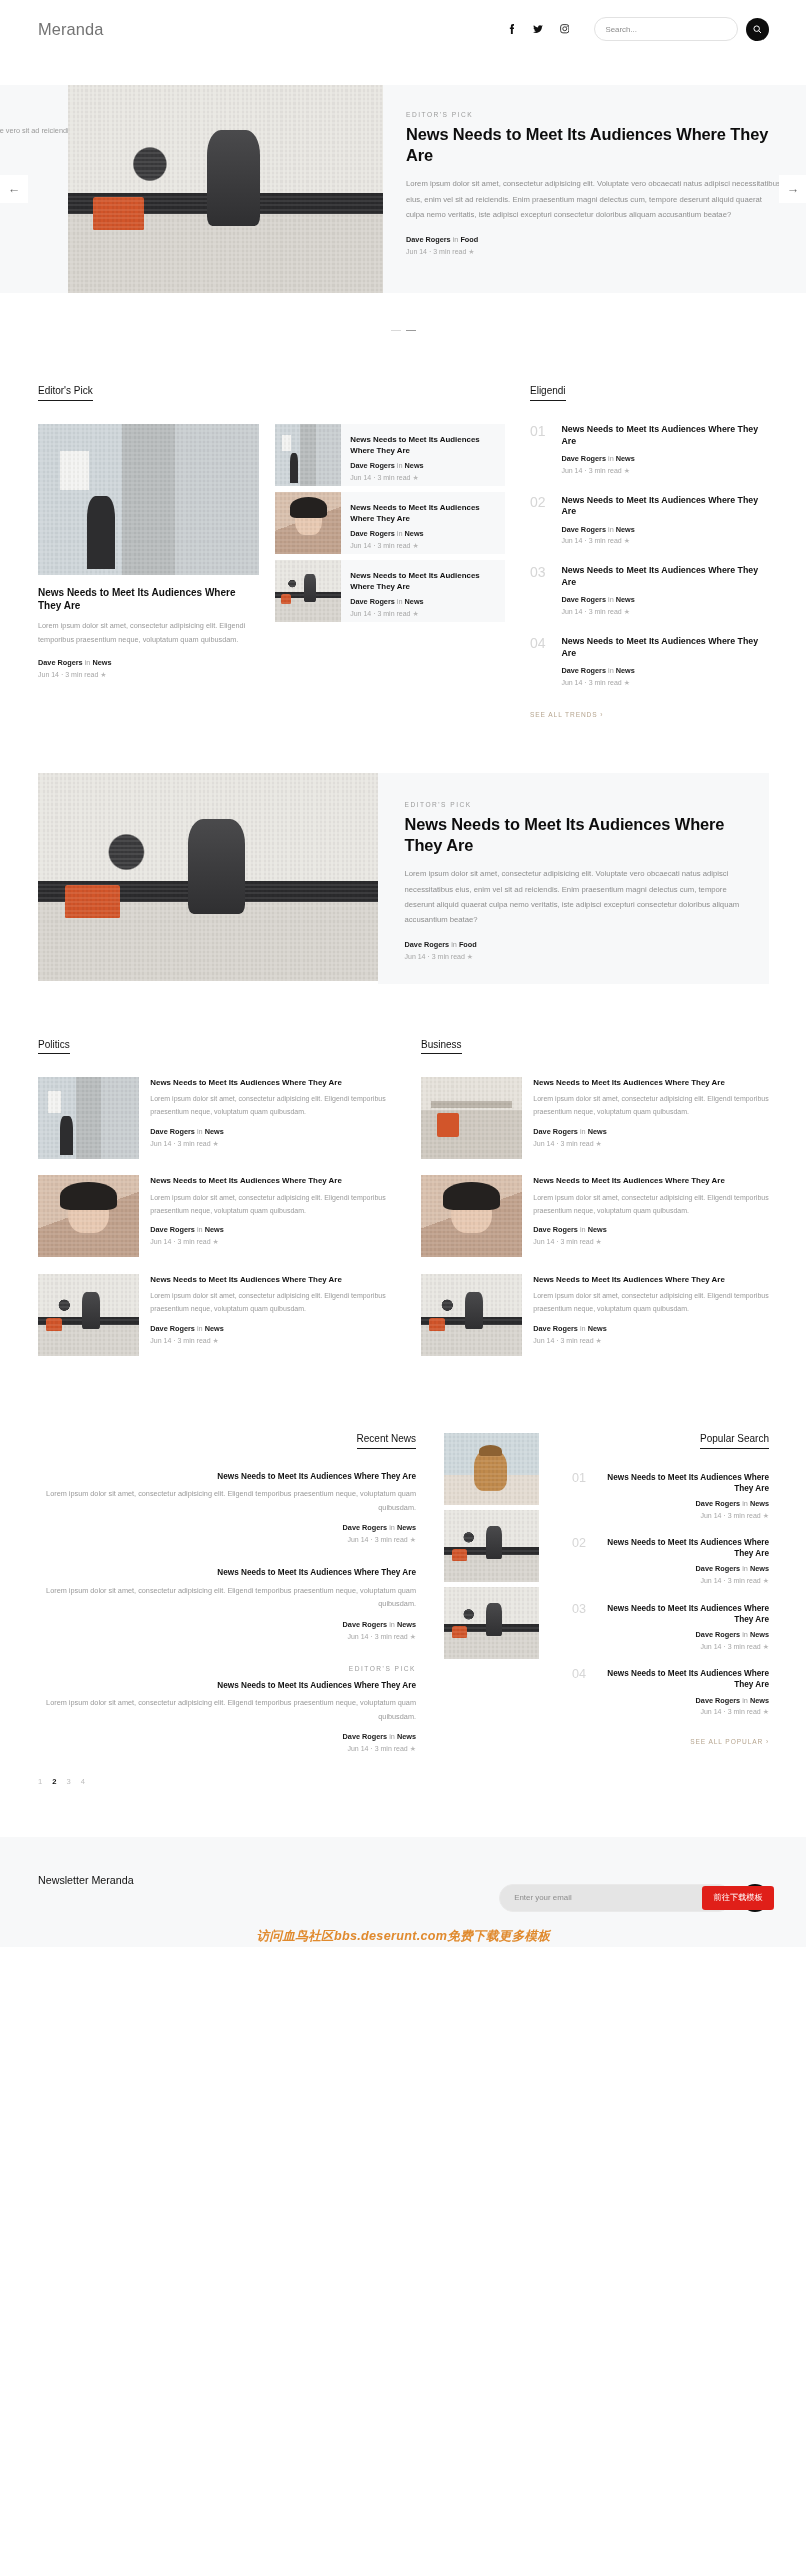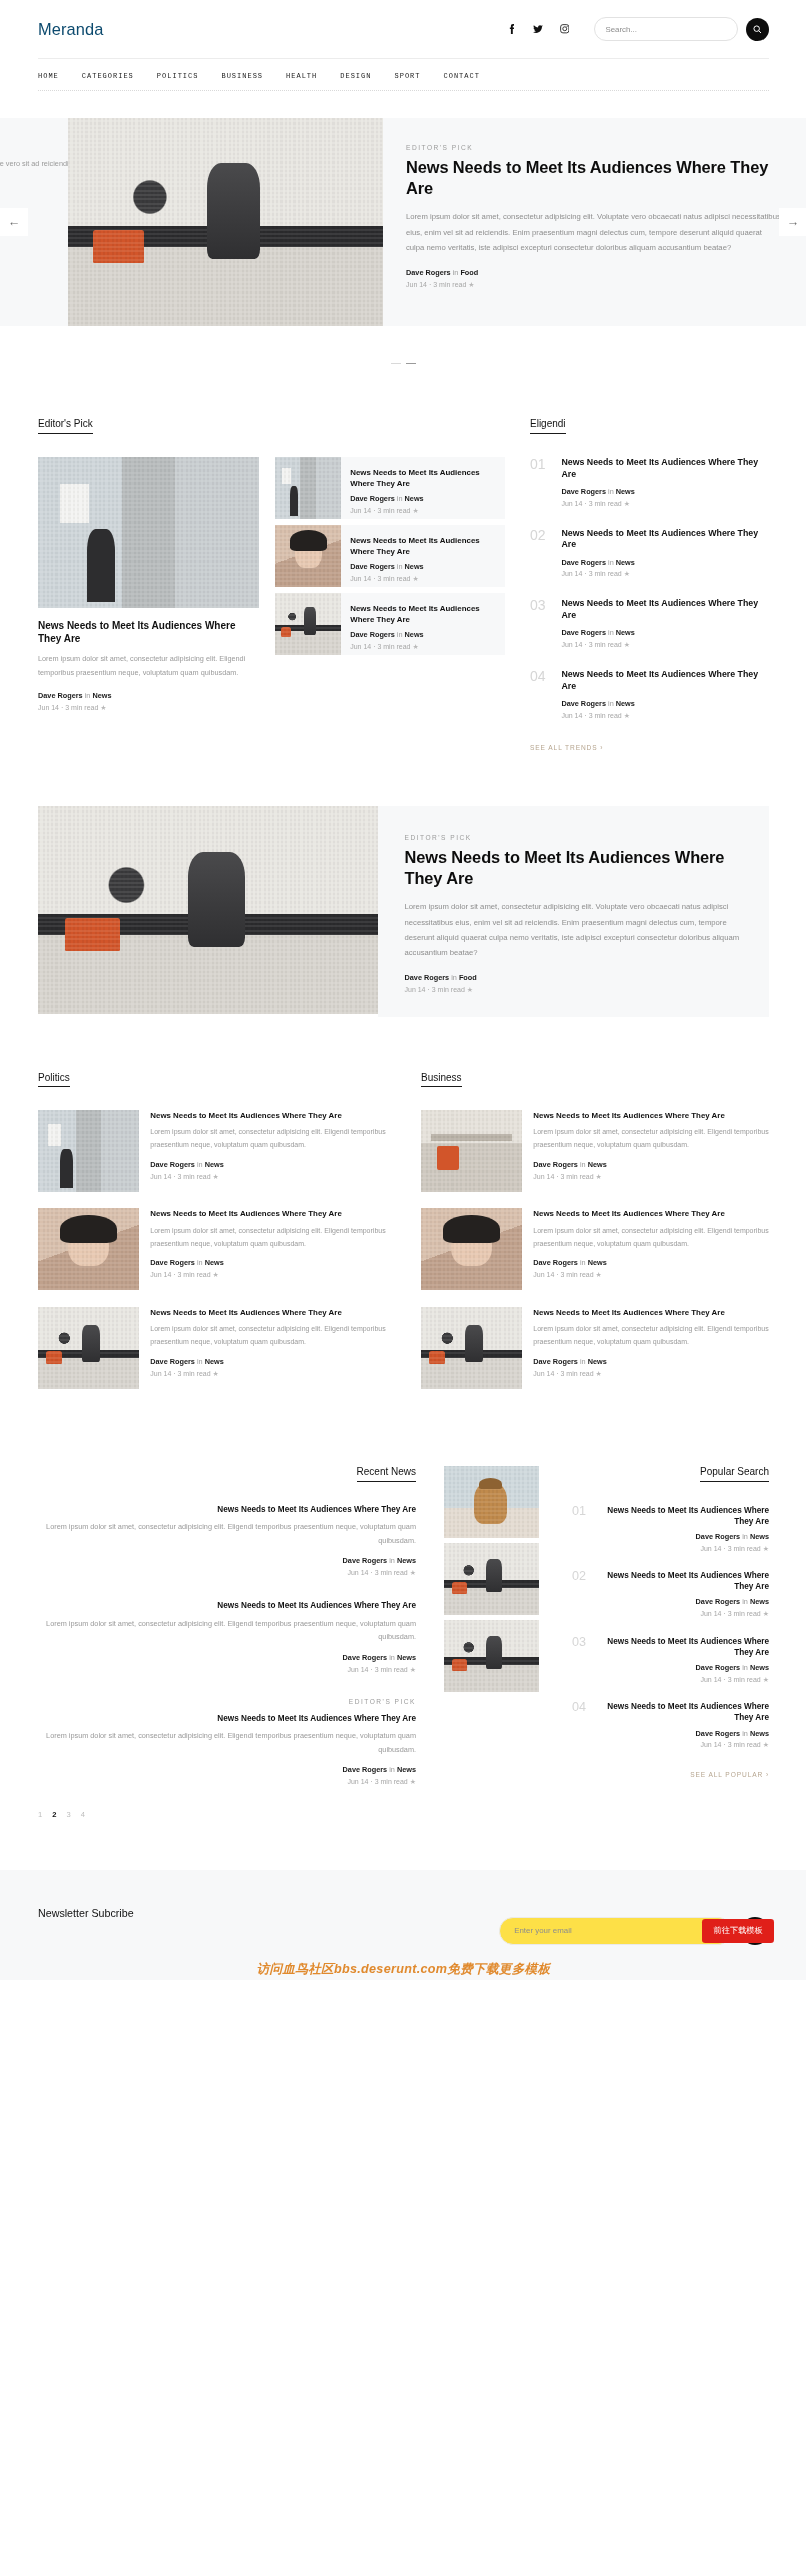--- a/index.html
+++ b/index.html
@@ -16,7 +16,7 @@
   
   .topbar { height: 58px; display: flex; align-items: center; }
   .brand {
-    font-size: 16.4px; font-weight: 400; letter-spacing: 0.1px; color: #0c4a6e;
+    font-size: 16.4px; font-weight: 400; letter-spacing: 0.1px; color: #737373;
     flex: 0 0 auto;
   }
   .top-right { margin-left: auto; display: flex; align-items: center; gap: 0; }

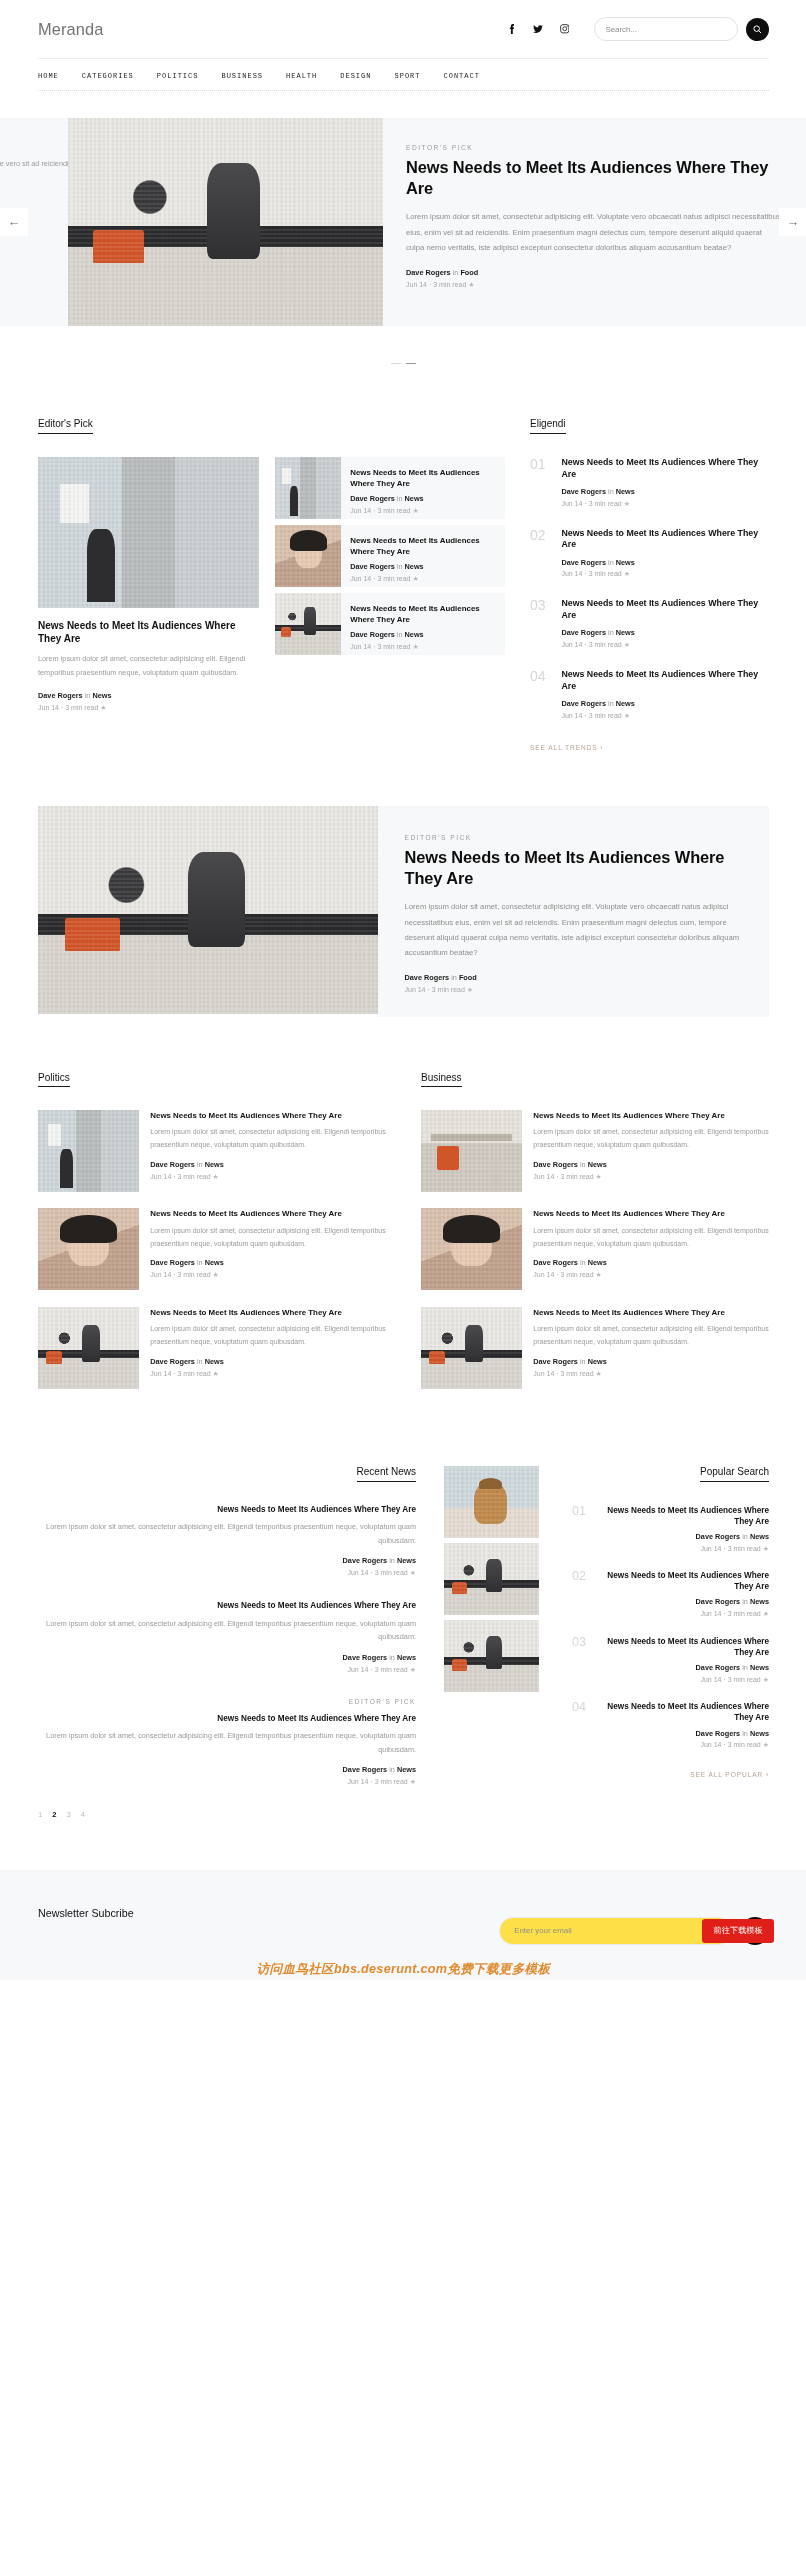--- a/index.html
+++ b/index.html
@@ -301,18 +301,6 @@
       </div>
     </div>
 
-    <nav class="nav">
-      <ul>
-        <li><a href="#">HOME</a></li>
-        <li><a href="#">CATEGORIES</a></li>
-        <li><a href="#">POLITICS</a></li>
-        <li><a href="#">BUSINESS</a></li>
-        <li><a href="#">HEALTH</a></li>
-        <li><a href="#">DESIGN</a></li>
-        <li><a href="#">SPORT</a></li>
-        <li><a href="#">CONTACT</a></li>
-      </ul>
-    </nav>
   </div>
 
   <section class="hero-sec">

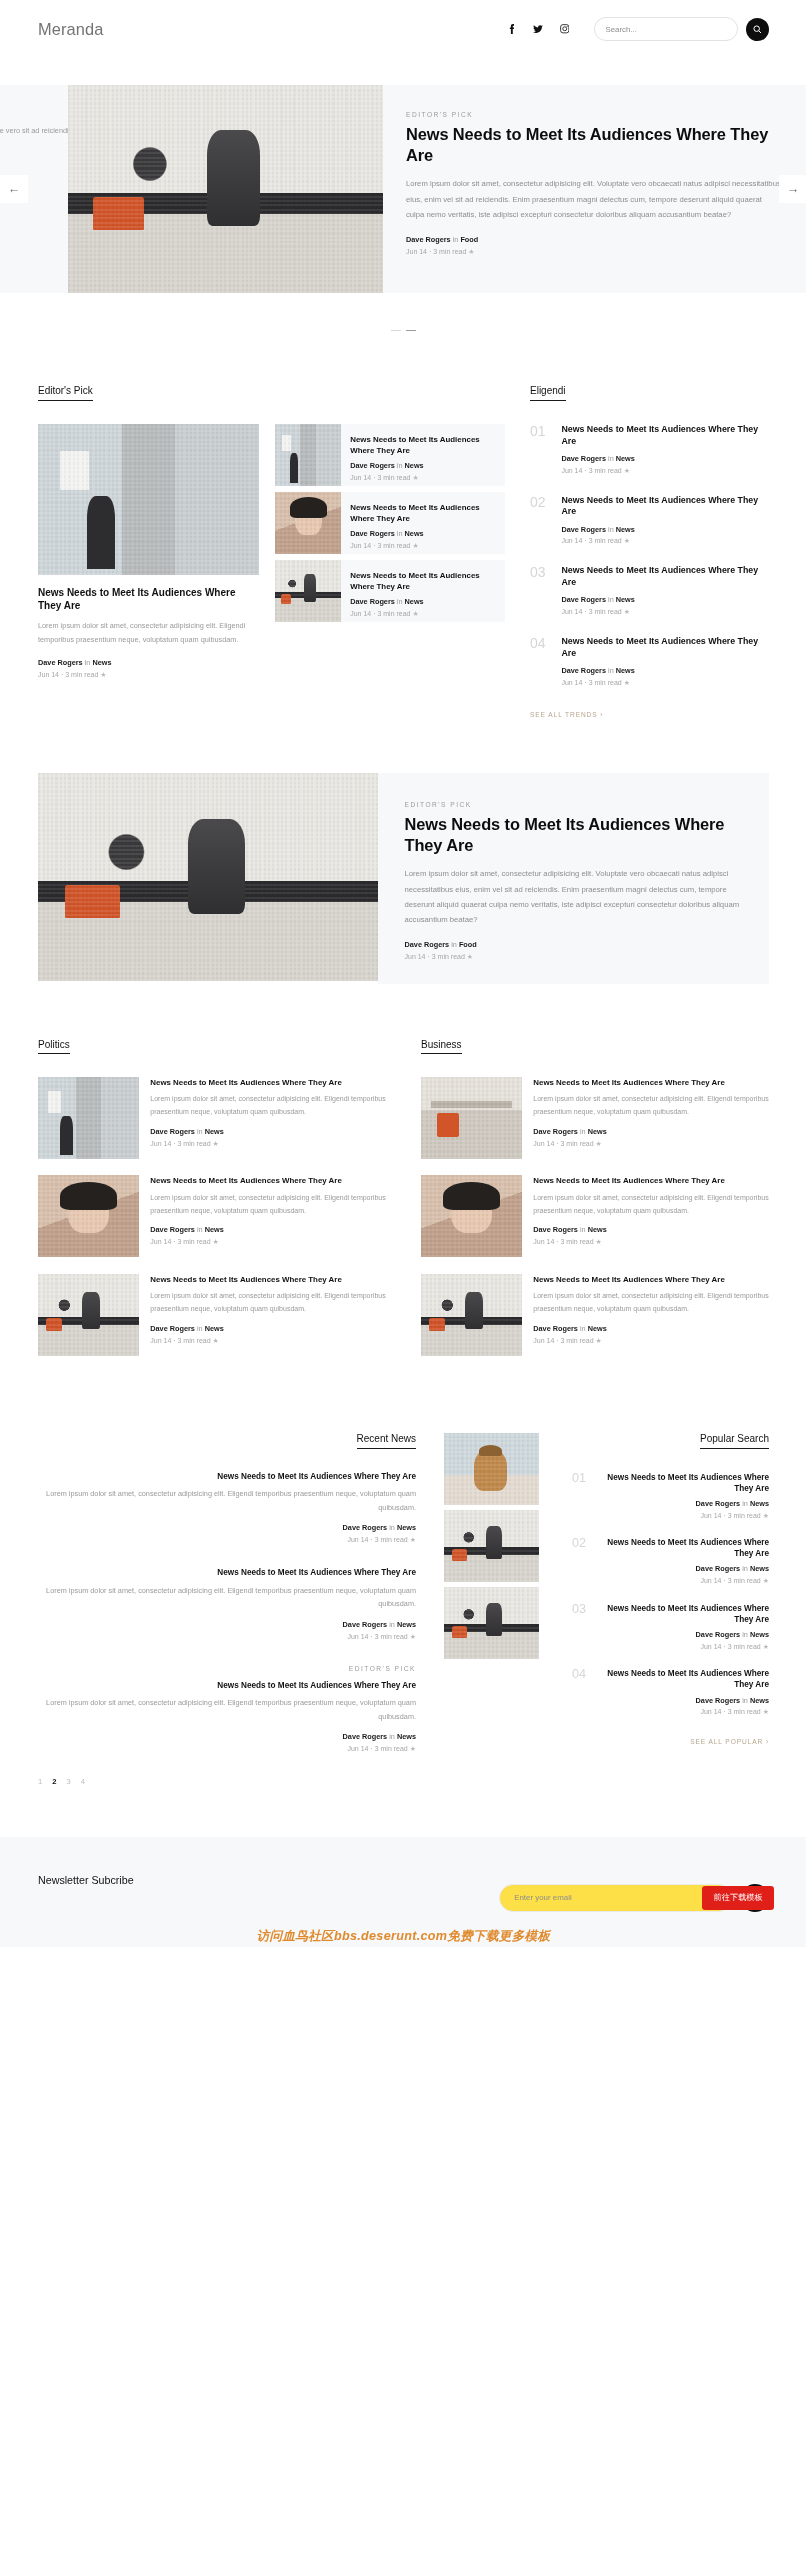--- a/index.html
+++ b/index.html
@@ -801,7 +801,7 @@
   <section class="news-sec">
     <div class="container news-inner">
       <div class="news-left">
-        <h3>Newsletter Subcribe</h3>
+        <h3>Newsletter Meranda</h3>
       </div>
       <div class="news-right">
         <div class="email-box">

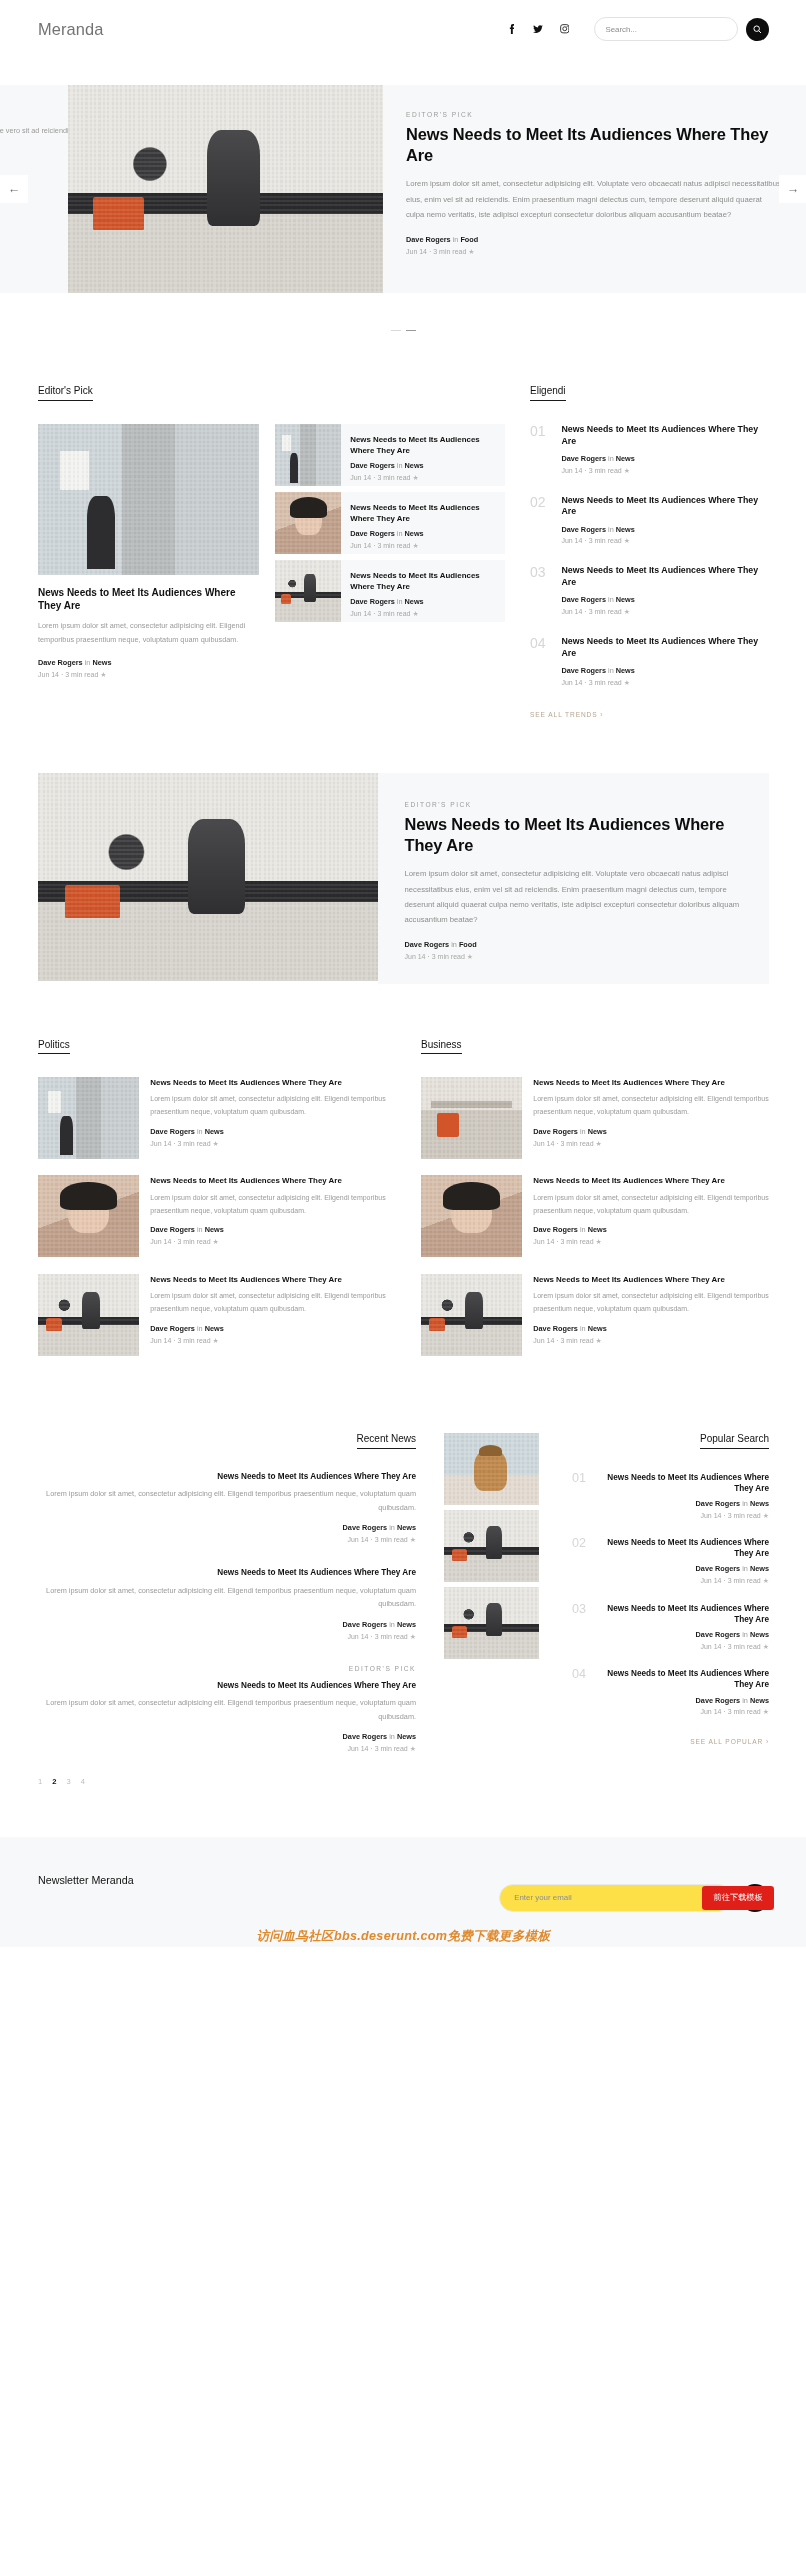--- a/index.html
+++ b/index.html
@@ -170,7 +170,7 @@
   .news-left p { font-size: 7.3px; line-height: 2.0; color: #9a9a9a; }
   .news-right { margin-left: auto; display: flex; align-items: center; padding-top: 10px; }
   .email-box {
-    width: 233px; height: 28px; background: #fde047; border: 0.6px solid #eaeaea;
+    width: 233px; height: 28px; background: #e5e5e5; border: 0.6px solid #eaeaea;
     border-radius: 14px; display: flex; align-items: center; padding: 0 14px;
   }
   .email-box input {

